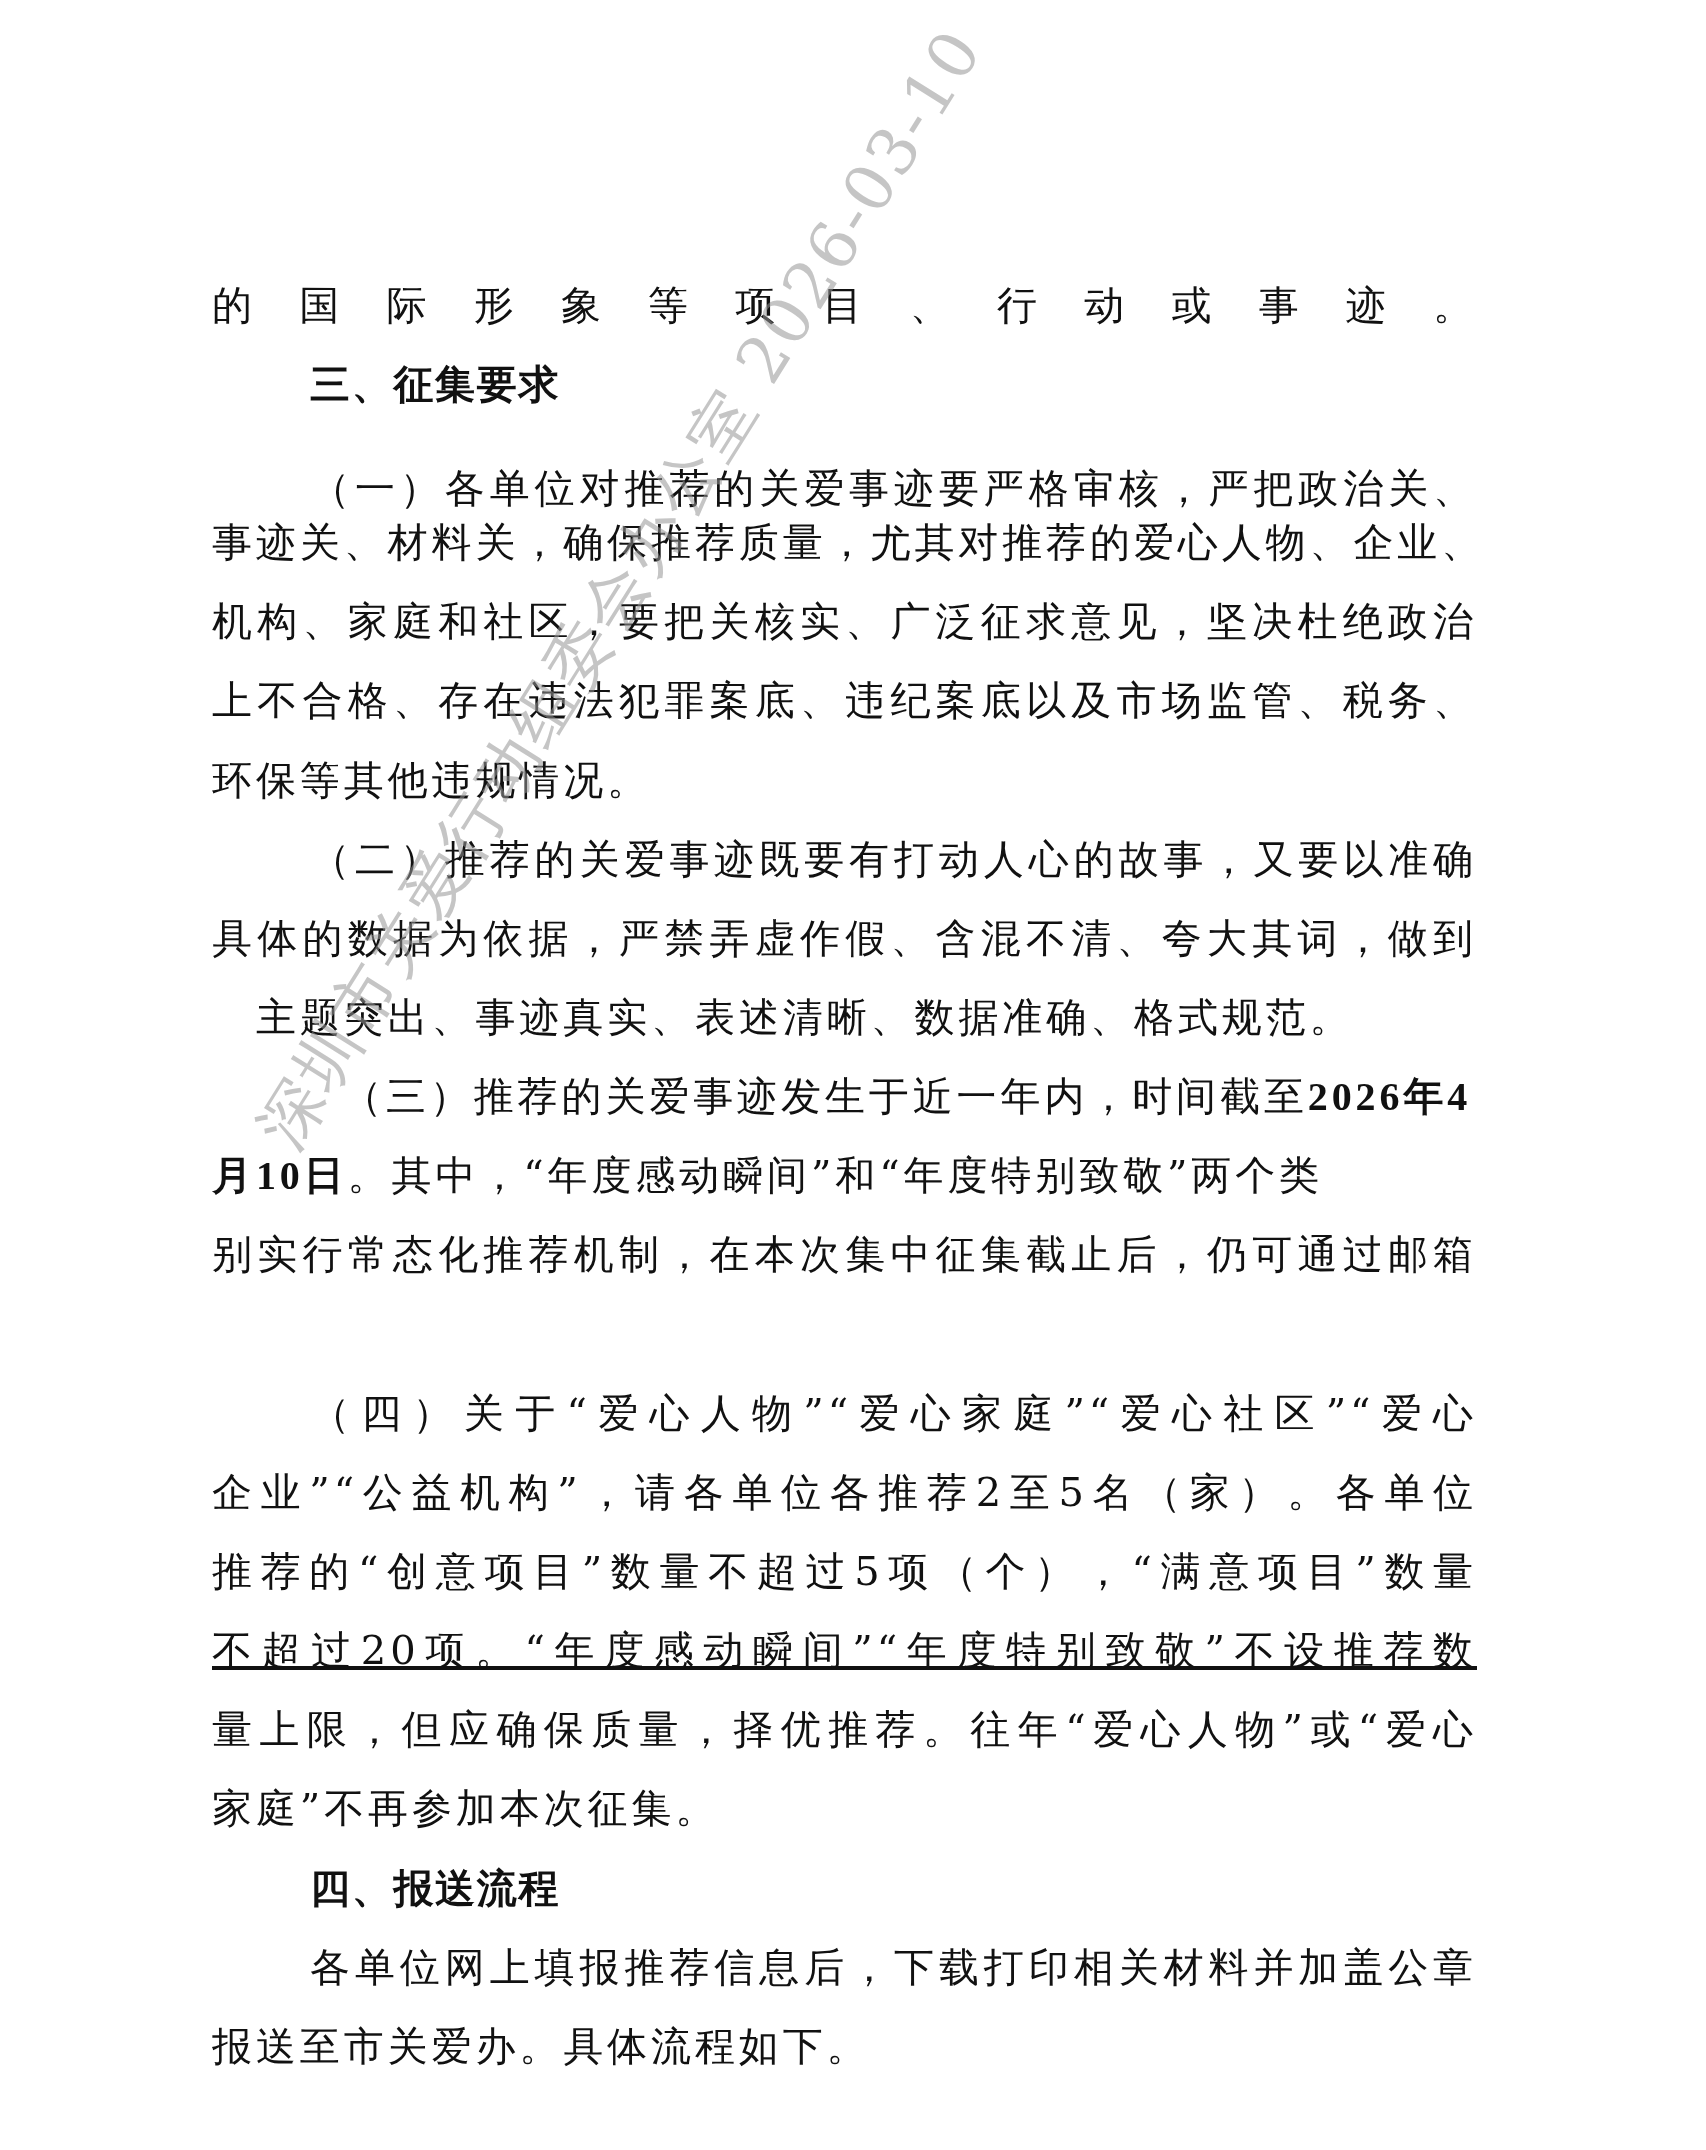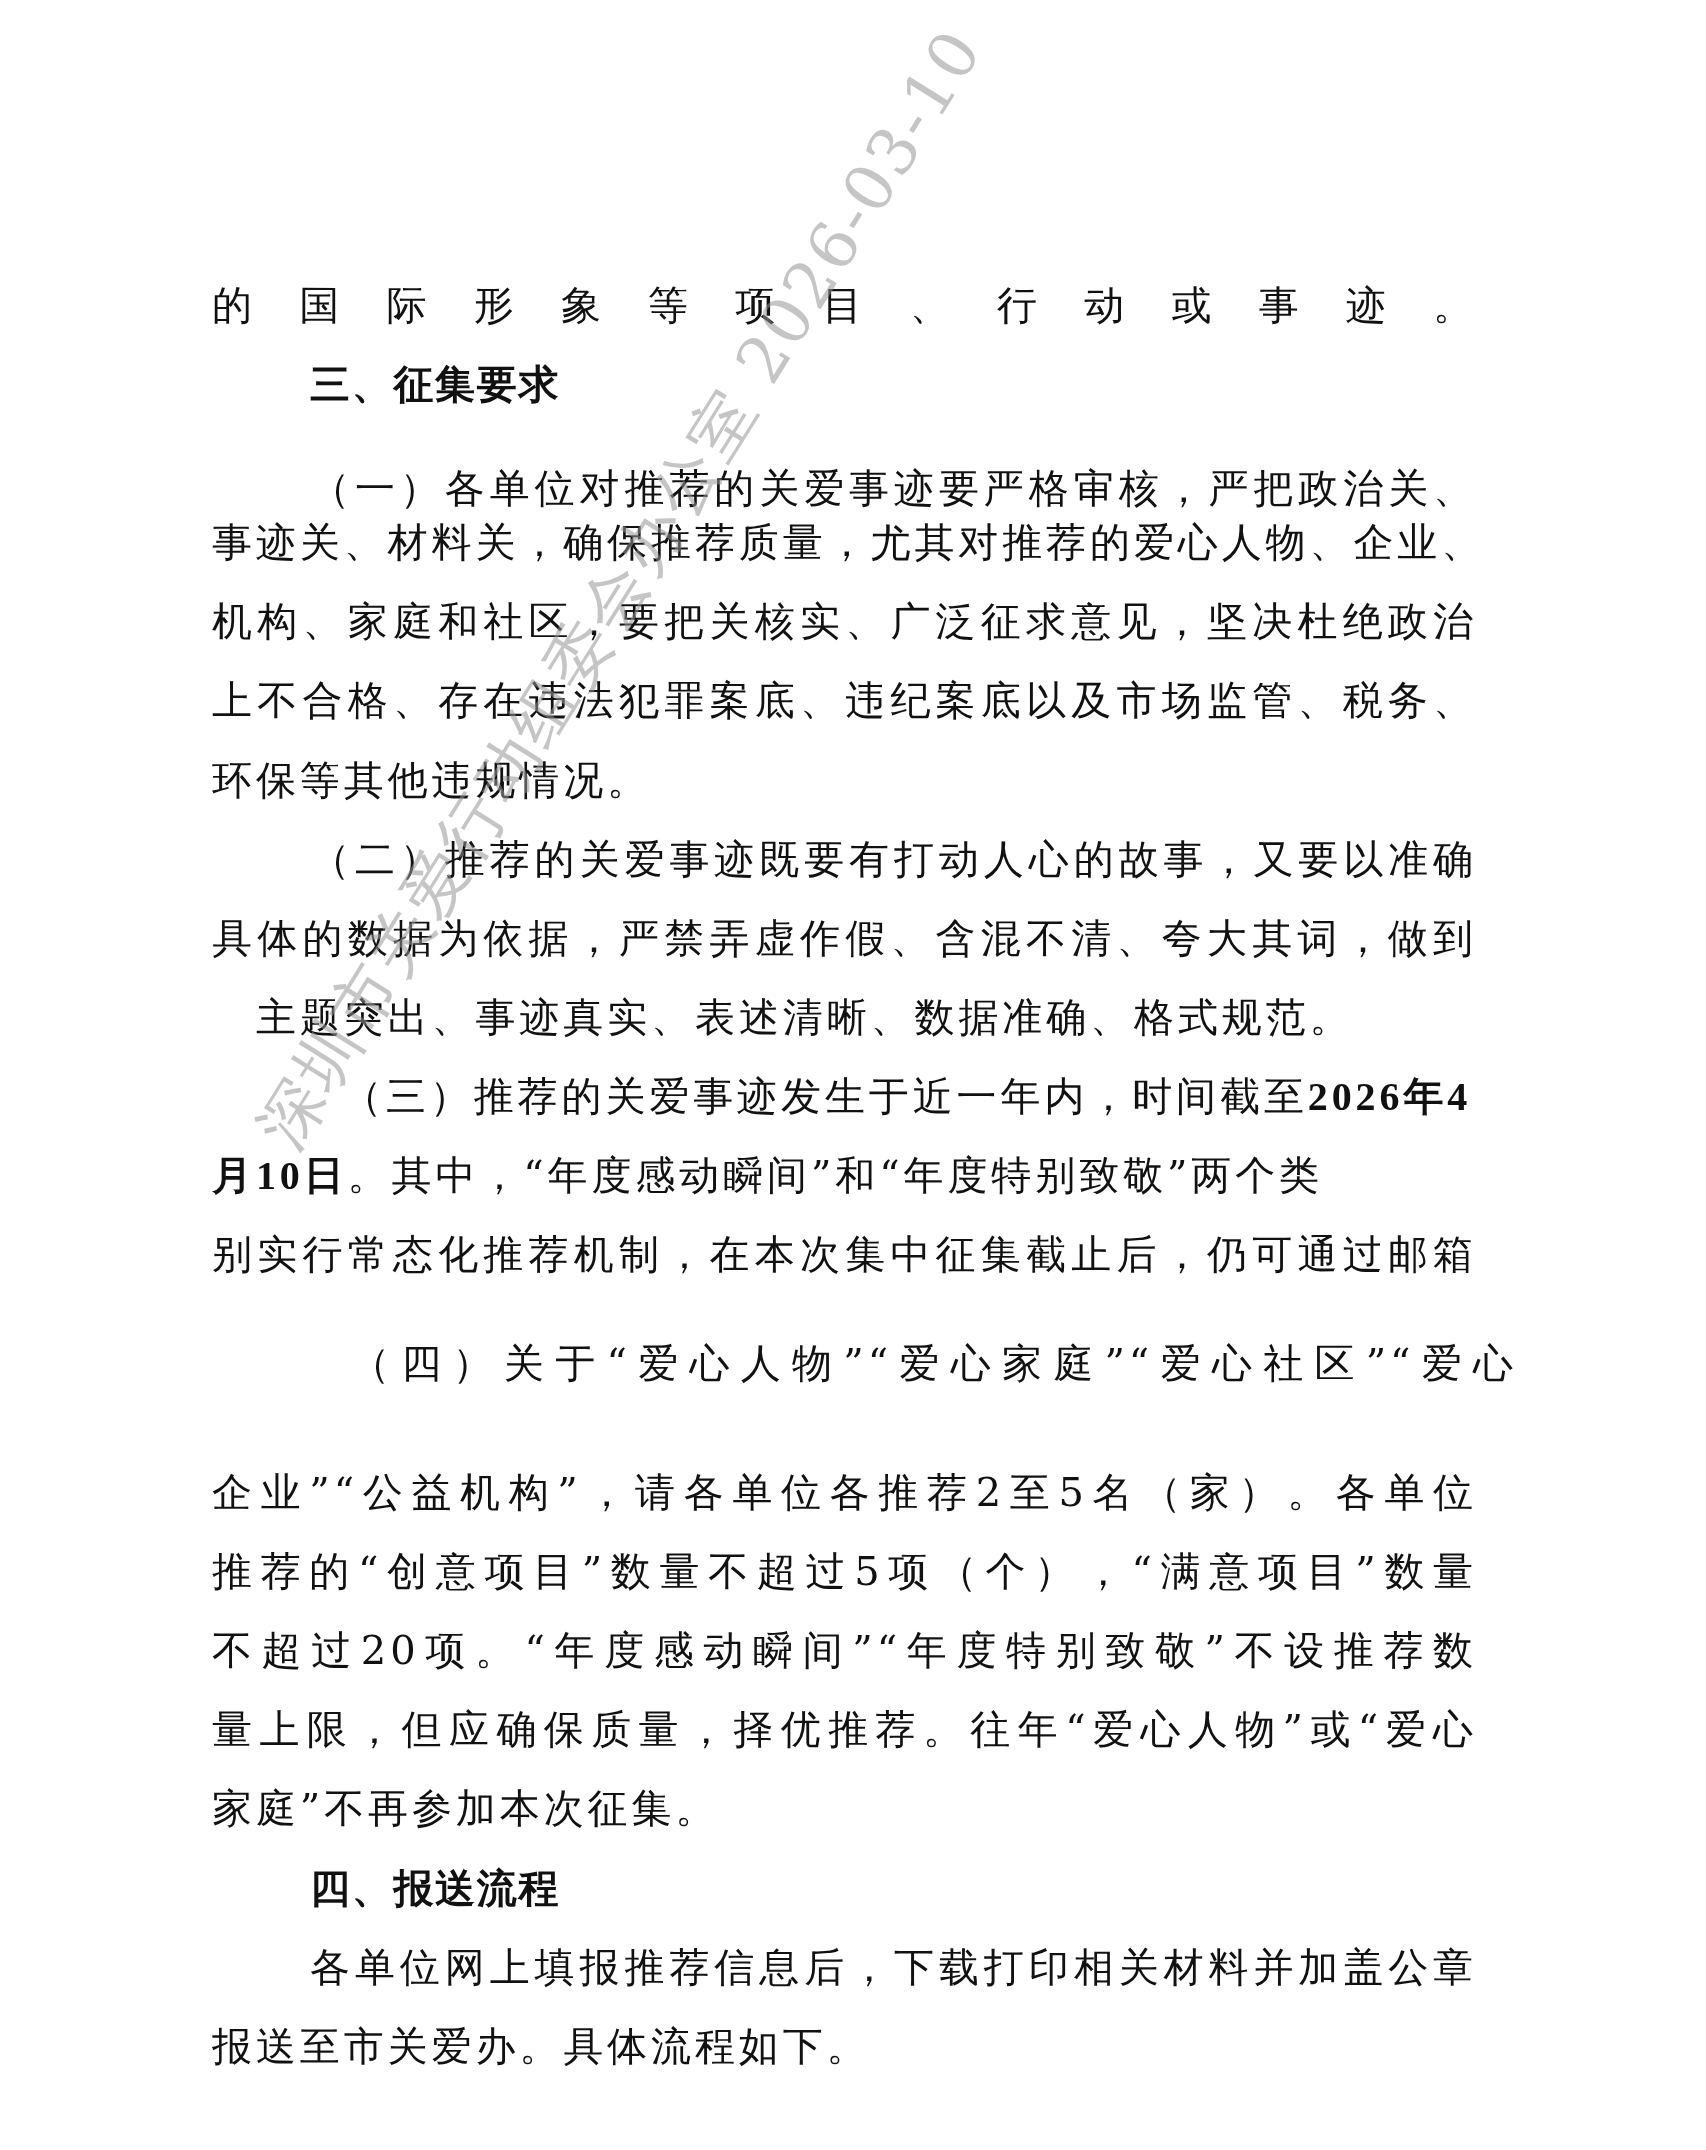--- a/index.html
+++ b/index.html
@@ -37,7 +37,7 @@
     <span class="bold">月10日</span><span>。其中，“年度感动瞬间”和“年度特别致敬”两个类</span>
   </div>
   <div class="line justify" style="top:1222px;">别实行常态化推荐机制，在本次集中征集截止后，仍可通过邮箱</div>
-  <div class="line indent justify" style="top:1331px;margin-left:40px;">（四）关于“爱心人物”“爱心家庭”“爱心社区”“爱心</div>
+  <div class="line indent justify" style="top:1381px;">（四）关于“爱心人物”“爱心家庭”“爱心社区”“爱心</div>
   <div class="line justify" style="top:1460px;">企业”“公益机构”，请各单位各推荐2至5名（家）。各单位</div>
   <div class="line justify" style="top:1539px;">推荐的“创意项目”数量不超过5项（个），“满意项目”数量</div>
   <div class="line justify" style="top:1618px;">不超过20项。“年度感动瞬间”“年度特别致敬”不设推荐数</div>

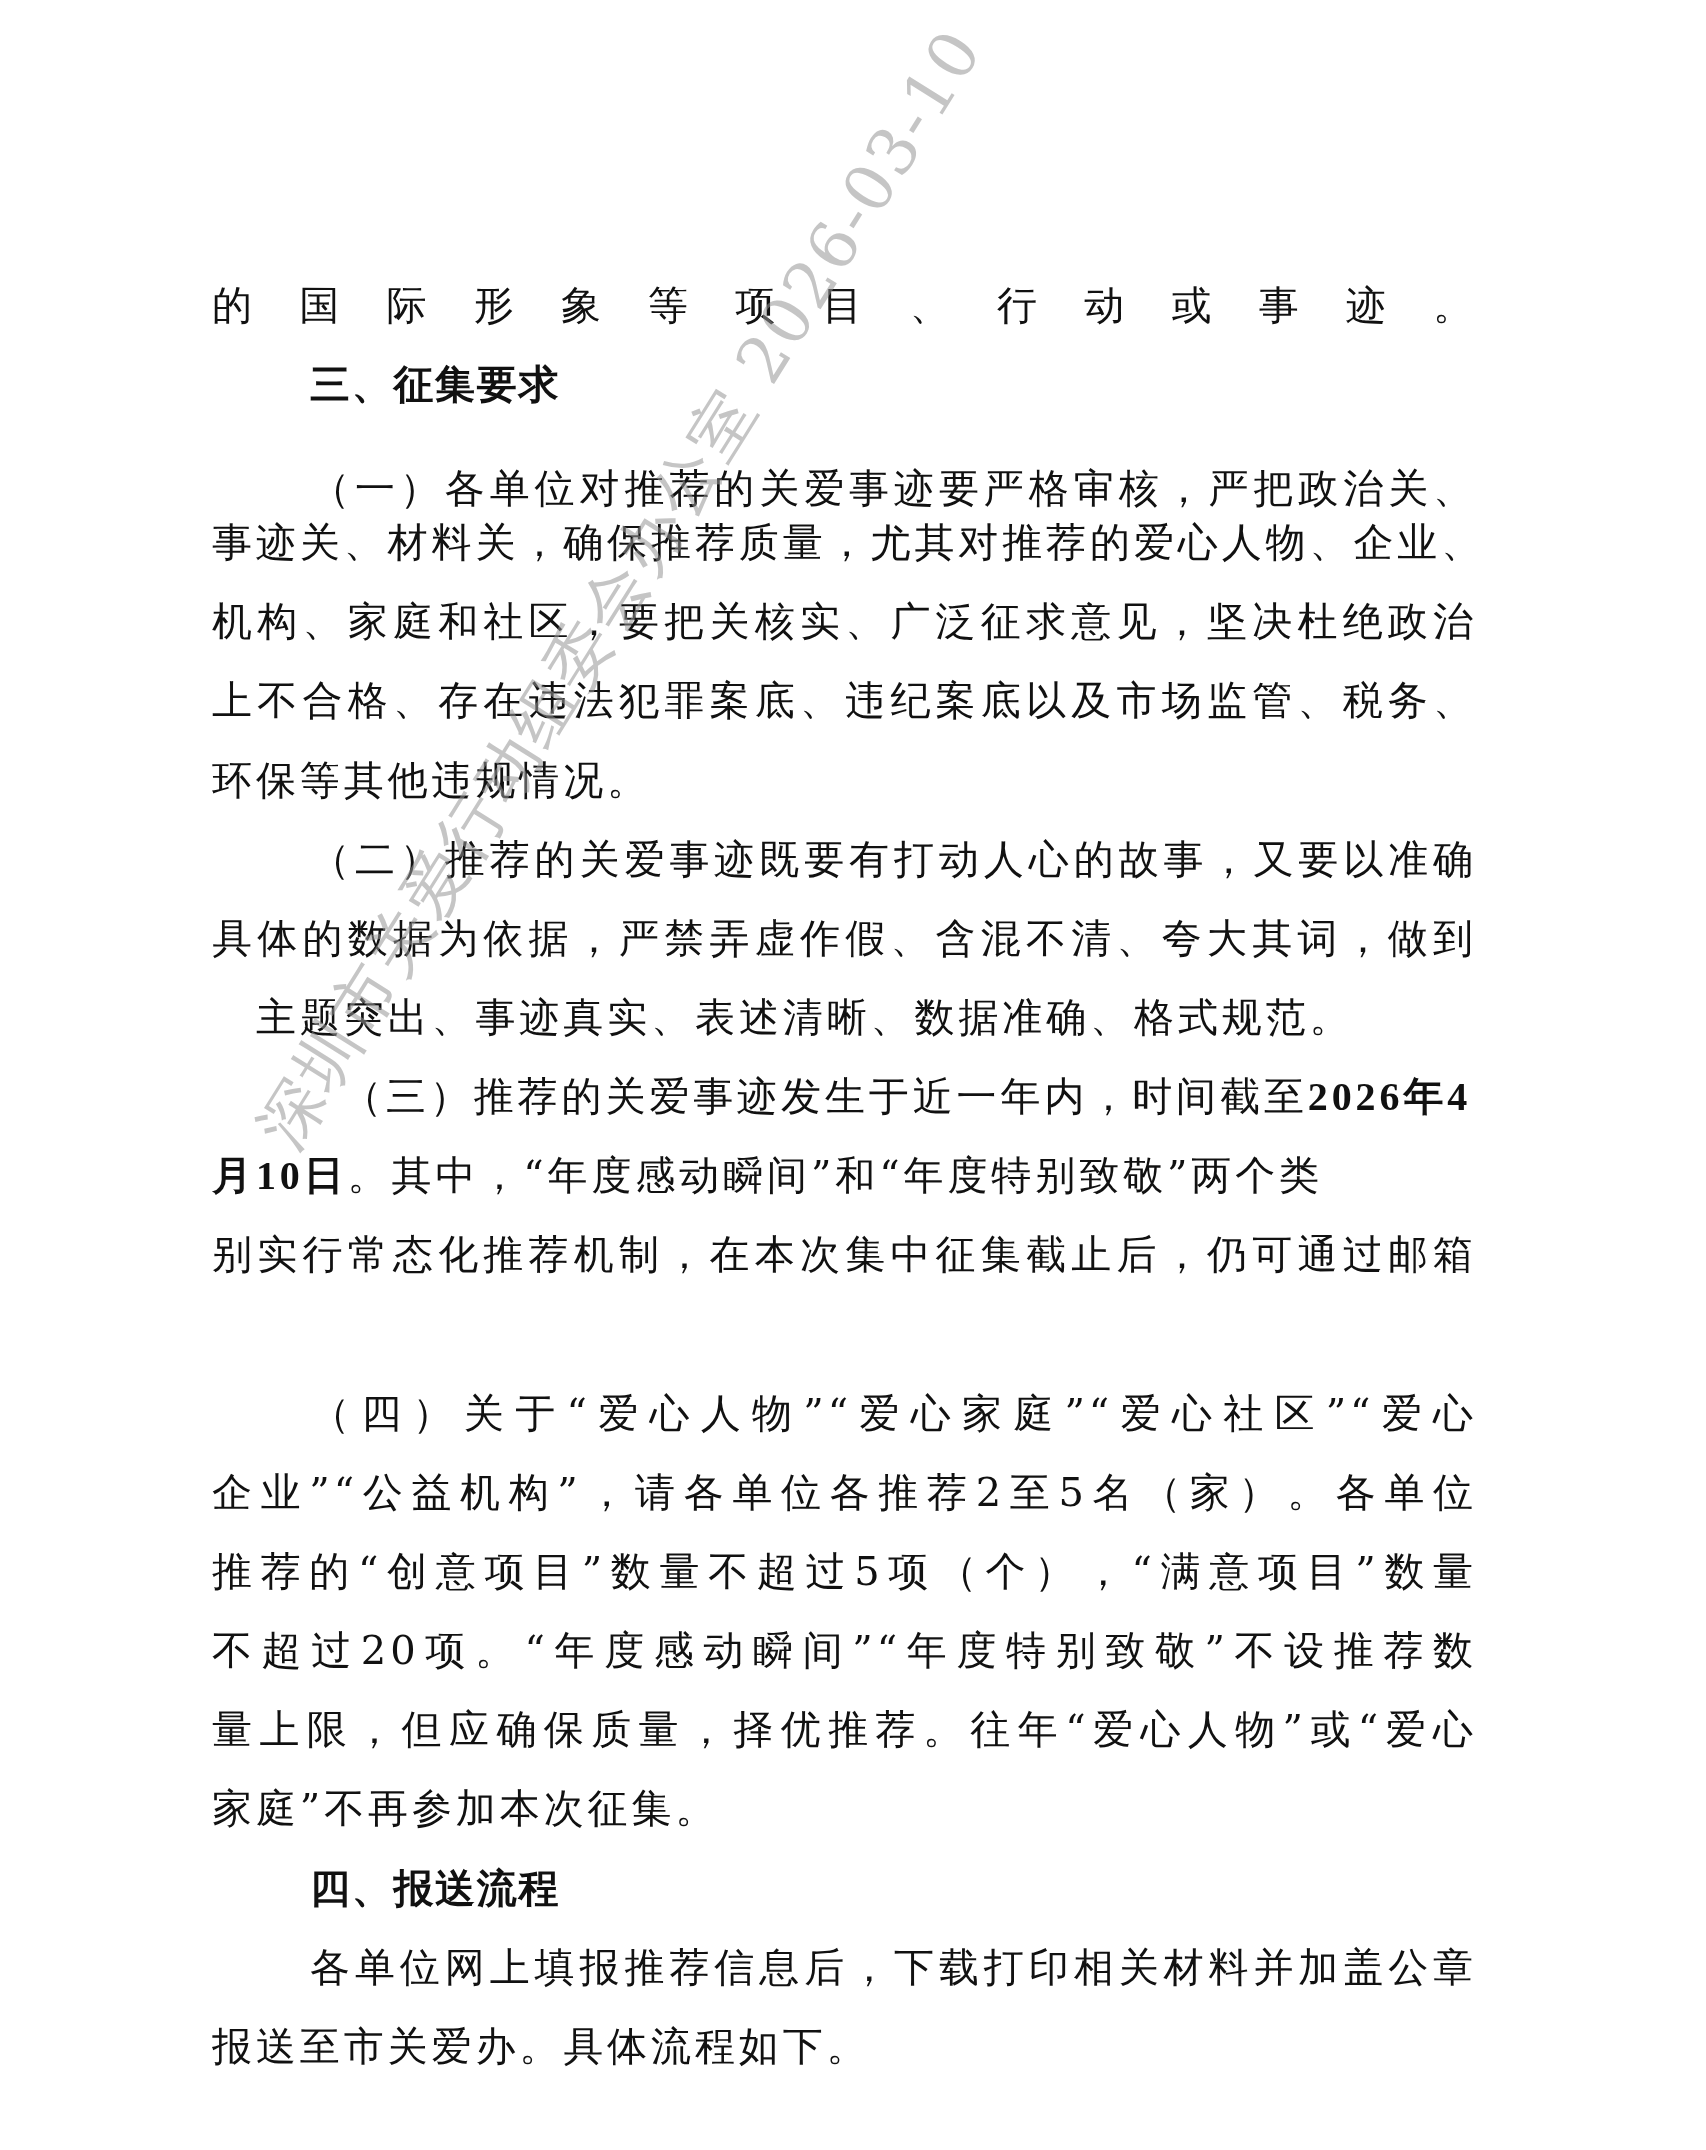--- a/index.html
+++ b/index.html
@@ -40,7 +40,7 @@
   <div class="line indent justify" style="top:1381px;">（四）关于“爱心人物”“爱心家庭”“爱心社区”“爱心</div>
   <div class="line justify" style="top:1460px;">企业”“公益机构”，请各单位各推荐2至5名（家）。各单位</div>
   <div class="line justify" style="top:1539px;">推荐的“创意项目”数量不超过5项（个），“满意项目”数量</div>
-  <div class="line justify" style="top:1618px;">不超过20项。“年度感动瞬间”“年度特别致敬”不设推荐数</div>
+  <div class="line justify" style="top:1618px;text-decoration:underline;">不超过20项。“年度感动瞬间”“年度特别致敬”不设推荐数</div>
   <div class="line justify" style="top:1697px;">量上限，但应确保质量，择优推荐。往年“爱心人物”或“爱心</div>
   <div class="line" style="top:1776px;">家庭”不再参加本次征集。</div>
   <div class="line indent heading" style="top:1856px;">四、报送流程</div>

